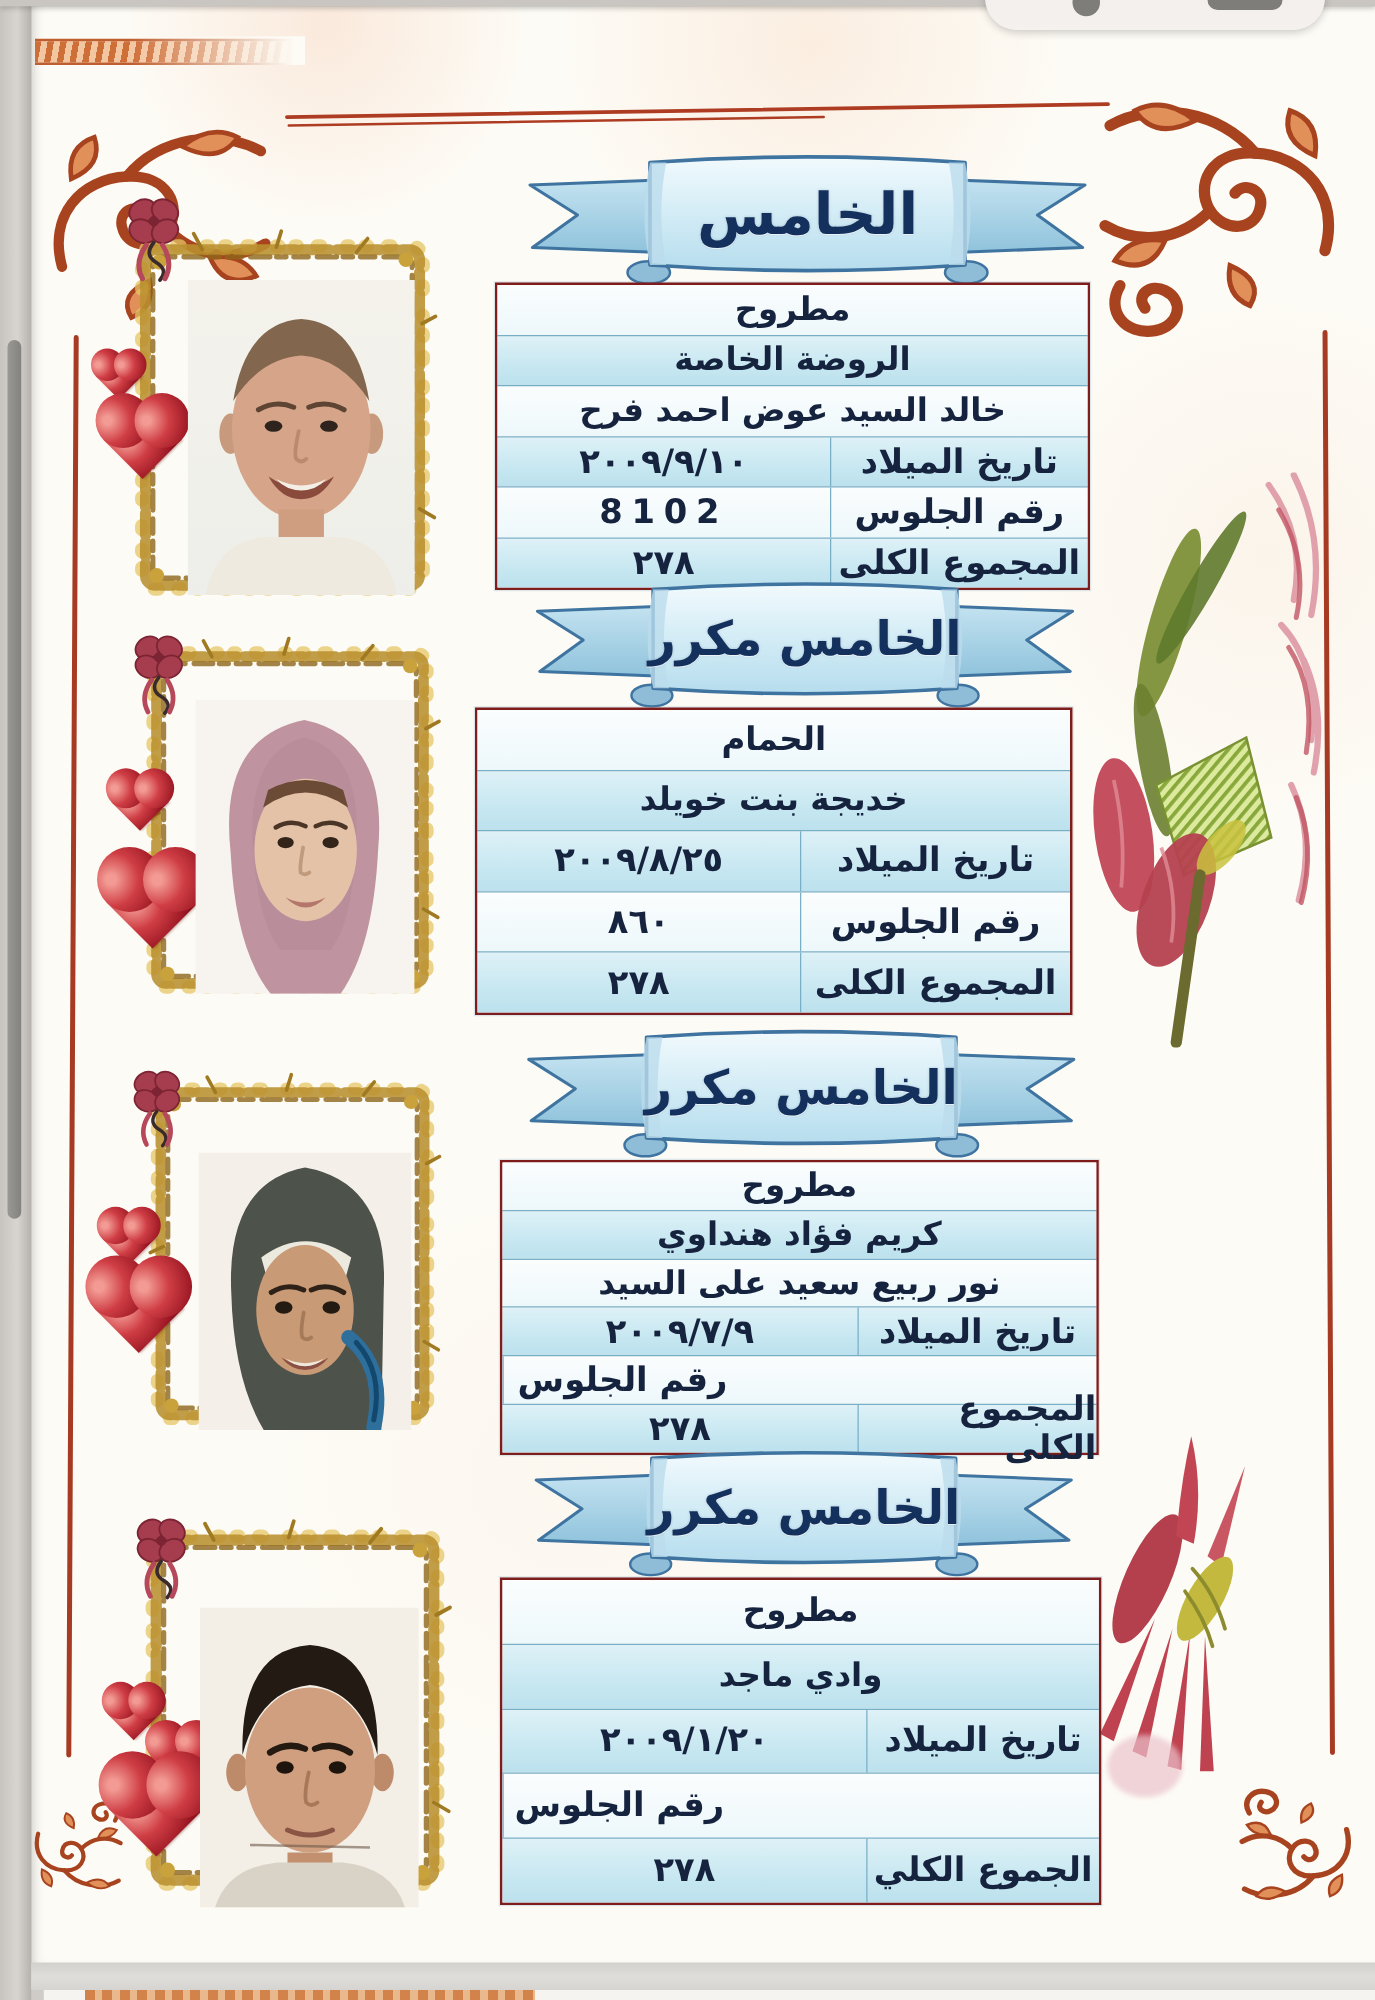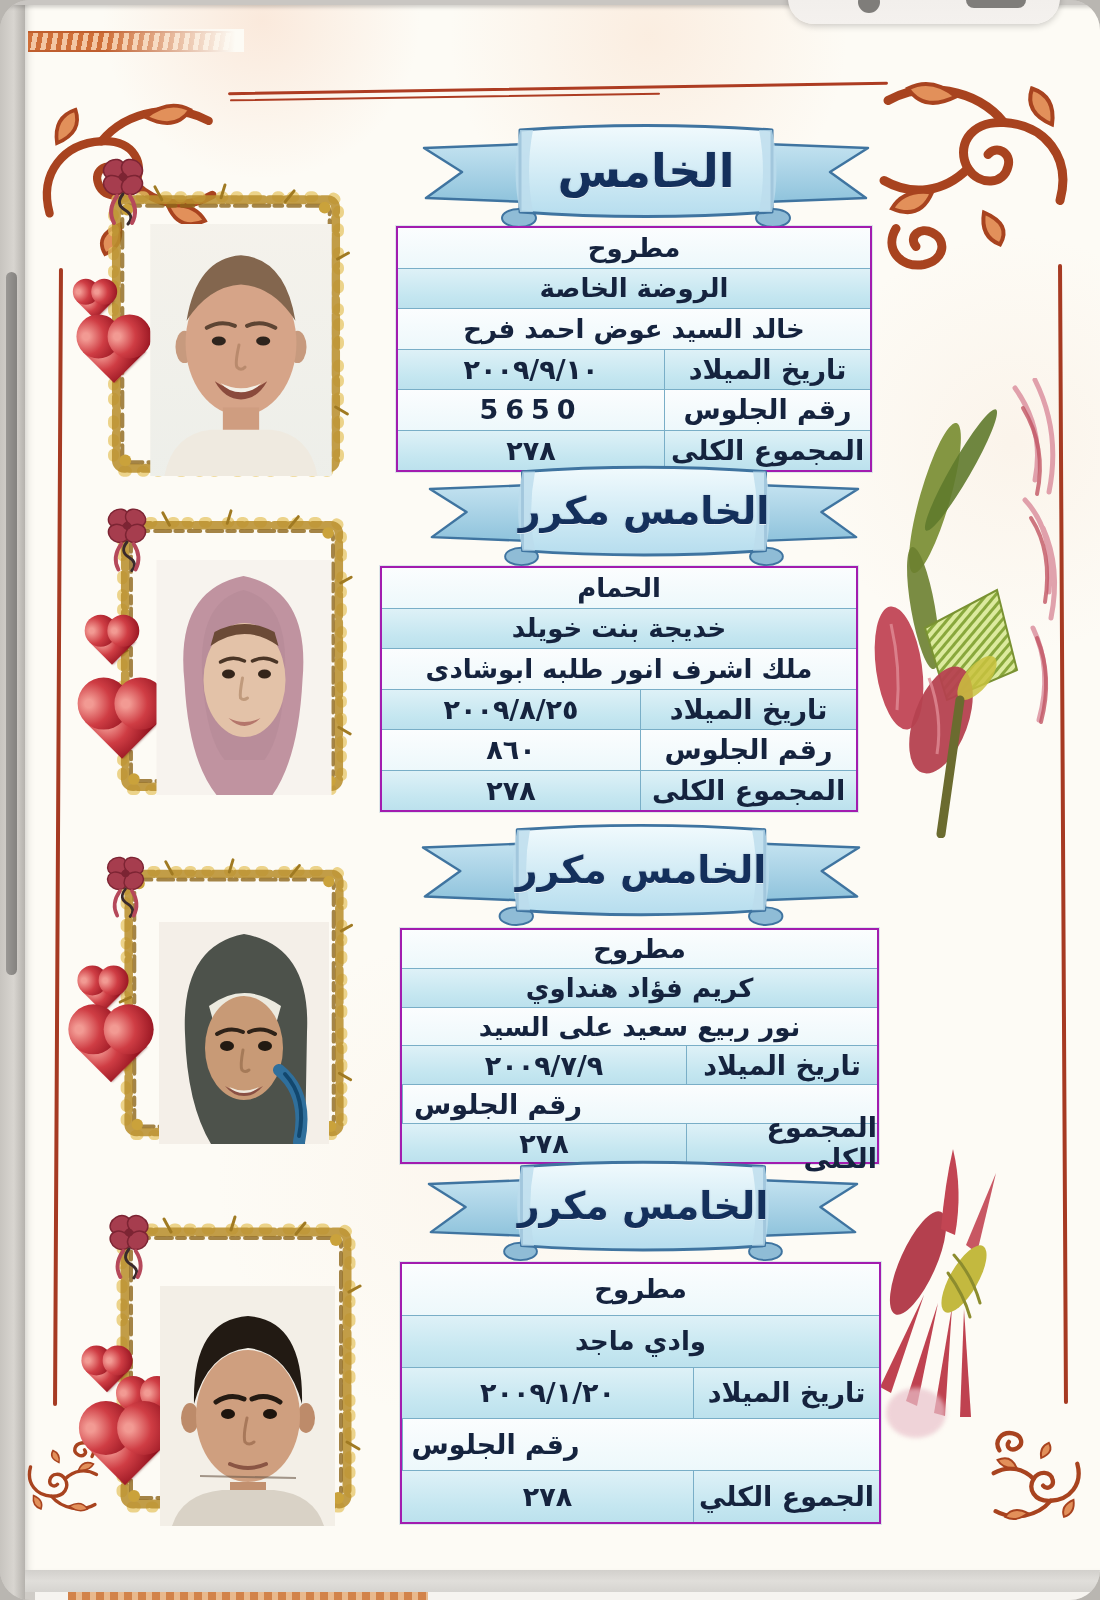--- a/index.html
+++ b/index.html
@@ -4,7 +4,7 @@
 <style>
   html,body{margin:0;padding:0;background:#b9b6b1;}
   .canvas{position:relative;width:1100px;height:1600px;overflow:hidden;
-          font-family:"DejaVu Sans",sans-serif;background:#cfccc7;border-radius:30px;}
+          font-family:"DejaVu Sans",sans-serif;background:#cfccc7;}
   
   .page{position:absolute;left:25px;top:5px;width:1075px;height:1567px;
         background:

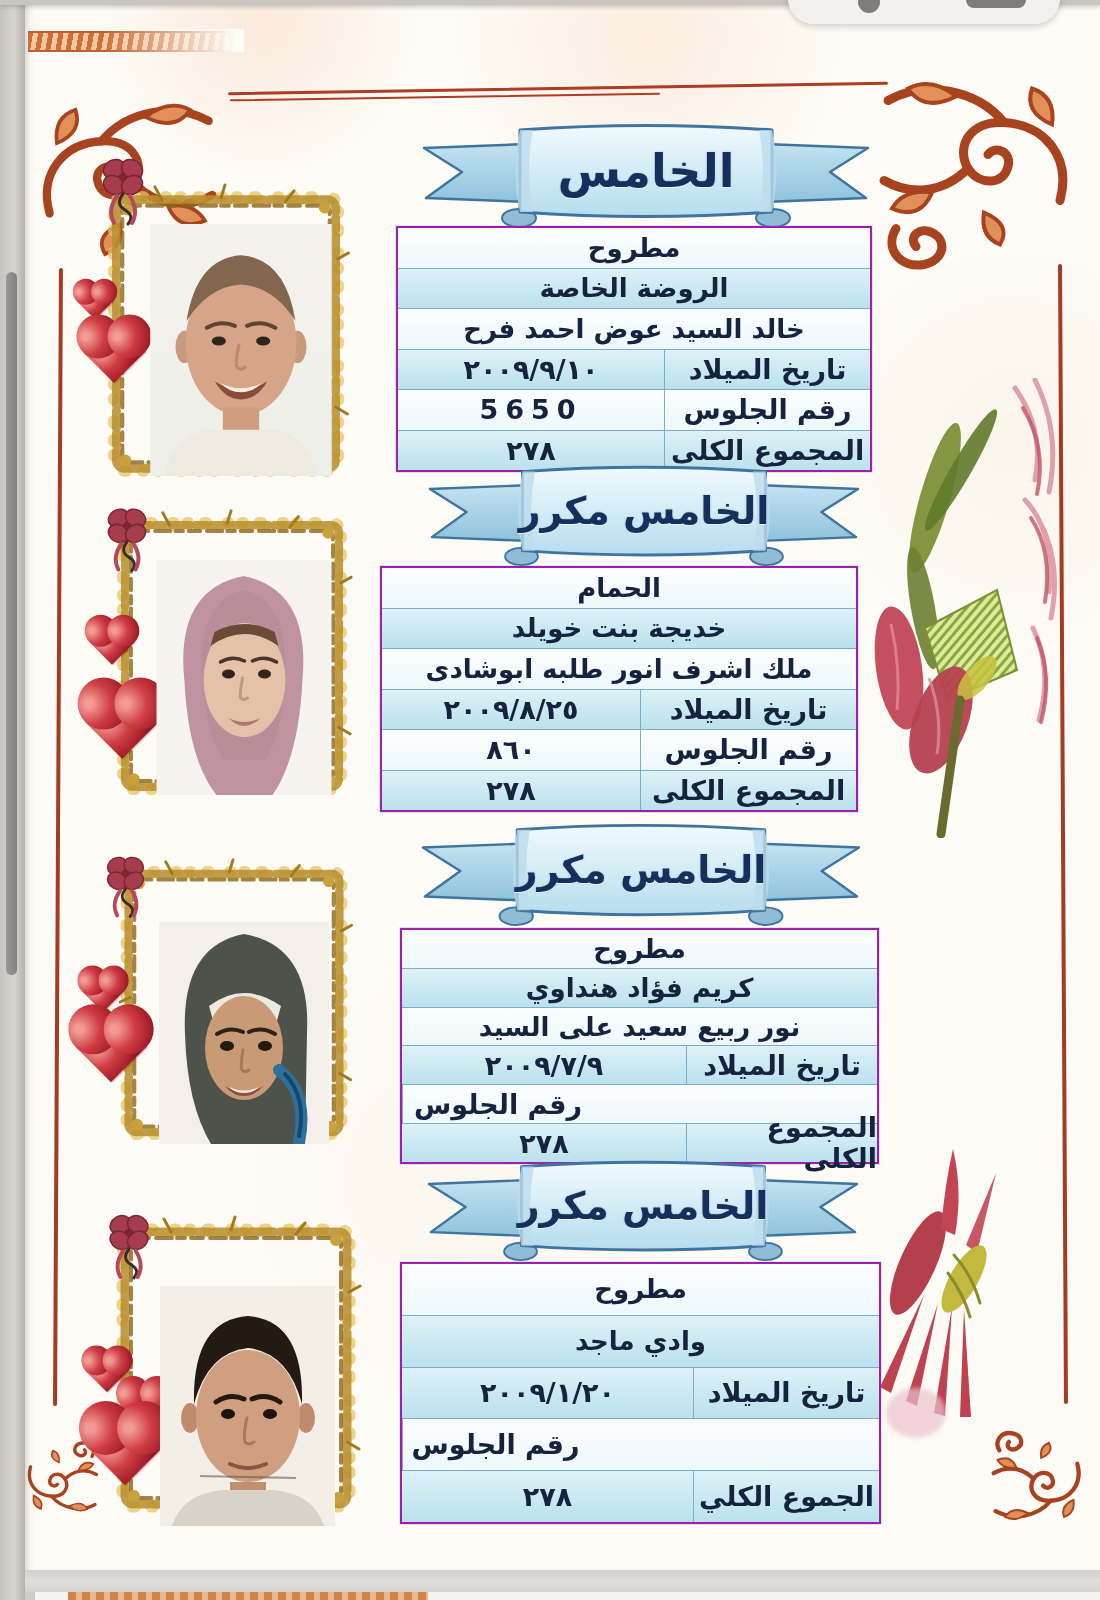--- a/index.html
+++ b/index.html
@@ -35,7 +35,7 @@
   .zigfade{position:absolute;left:28px;top:29px;width:216px;height:23px;
        background:linear-gradient(90deg,rgba(253,251,245,0) 35%,#fdfbf5 96%);}
   
-  .tbl{position:absolute;display:flex;flex-direction:column;border:2px solid #a21caf;
+  .tbl{position:absolute;display:flex;flex-direction:column;border:2px solid #7f1d1d;
        box-shadow:0 0 0 1px rgba(93,153,184,.2);}
   .row{flex:1;display:flex;border-top:1.6px solid #79aec7;min-height:0;}
   .row:first-child{border-top:none;}

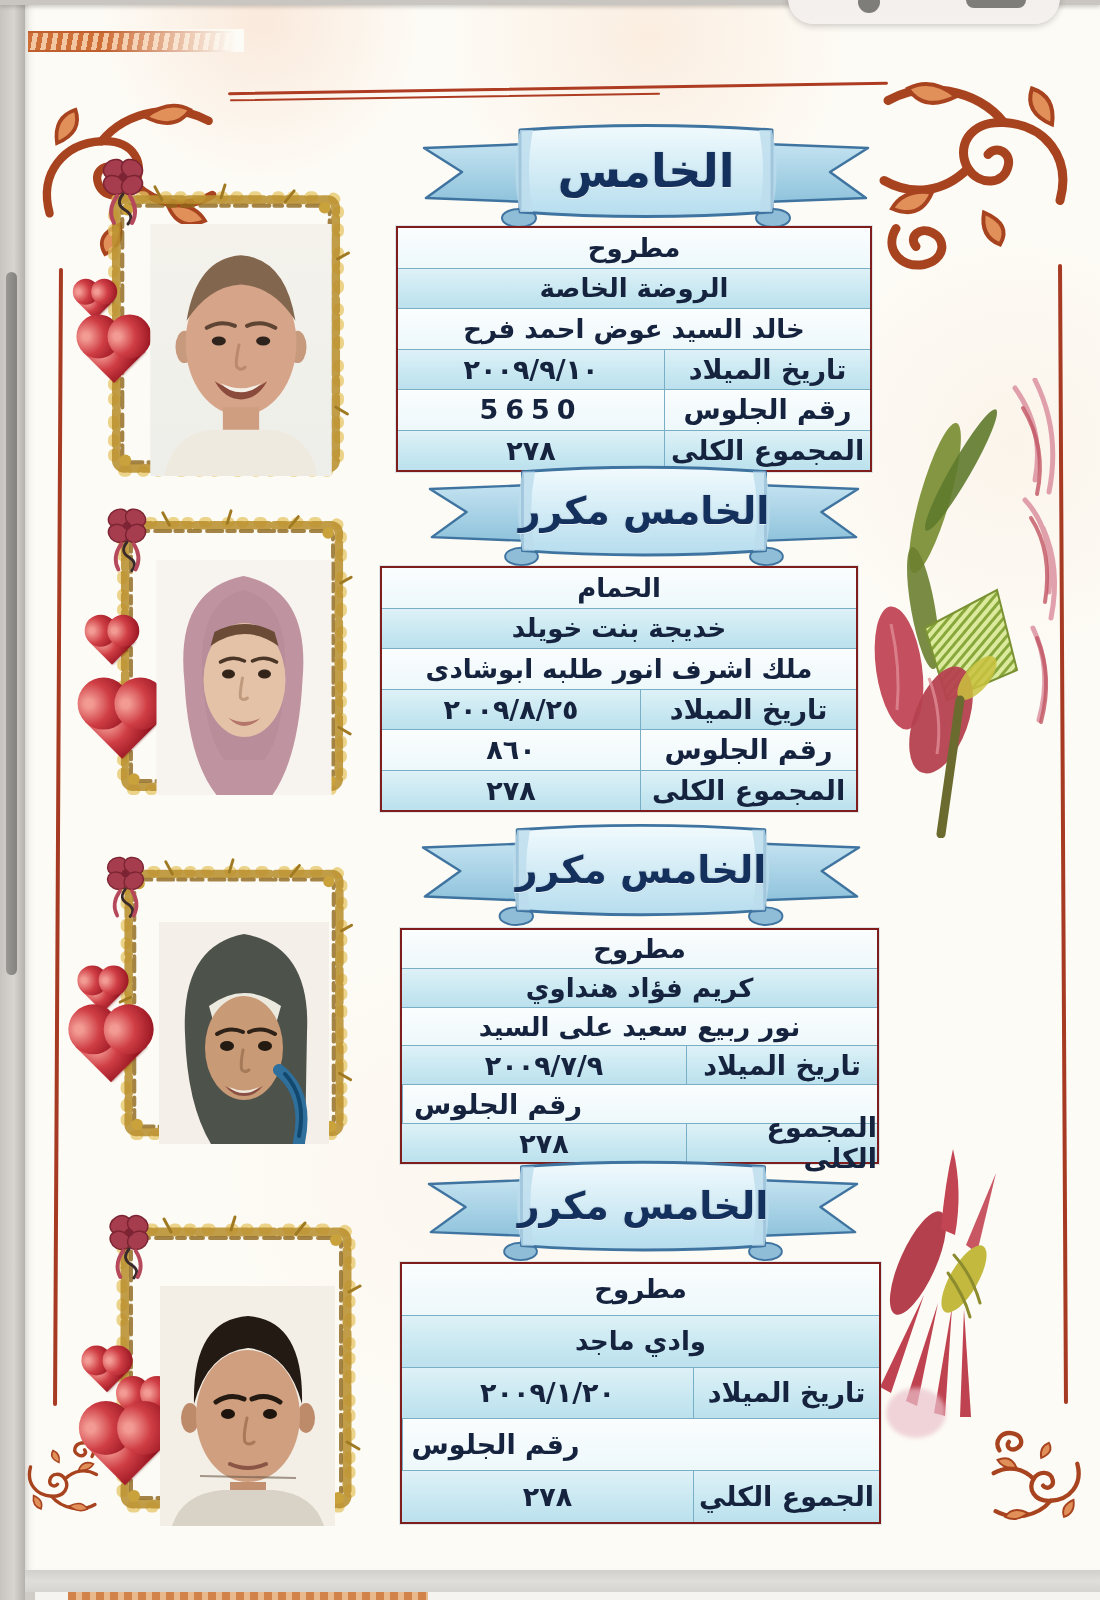--- a/index.html
+++ b/index.html
@@ -341,7 +341,7 @@
       <div class="cell lbl" dir="rtl">تاريخ الميلاد</div>
     </div>
     <div class="row lt field">
-      <div class="cell val num">5650</div>
+      <div class="cell val num">8102</div>
       <div class="cell lbl" dir="rtl">رقم الجلوس</div>
     </div>
     <div class="row bl field">

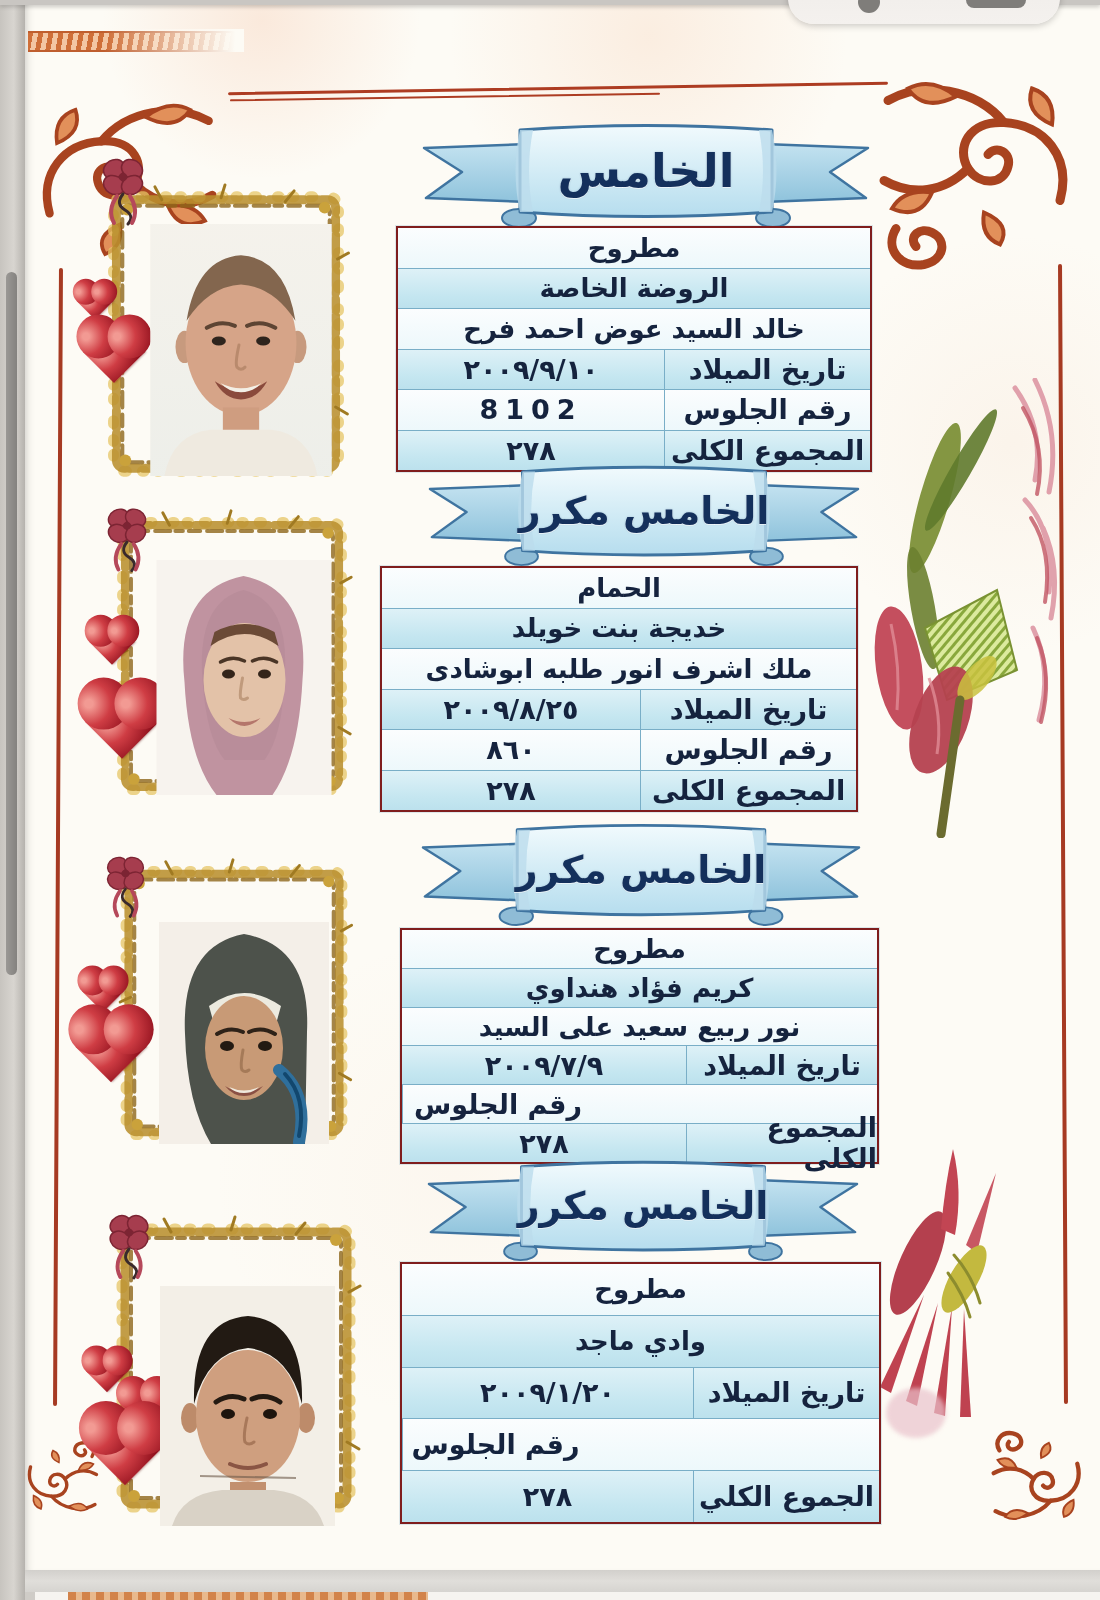--- a/index.html
+++ b/index.html
@@ -361,9 +361,6 @@
     <div class="row bl">
         <div class="cell" dir="rtl">خديجة بنت خويلد</div>
       </div>
-    <div class="row lt">
-        <div class="cell" dir="rtl">ملك اشرف انور طلبه ابوشادى</div>
-      </div>
     <div class="row bl field">
       <div class="cell val num">٢٠٠٩/٨/٢٥</div>
       <div class="cell lbl" dir="rtl">تاريخ الميلاد</div>

